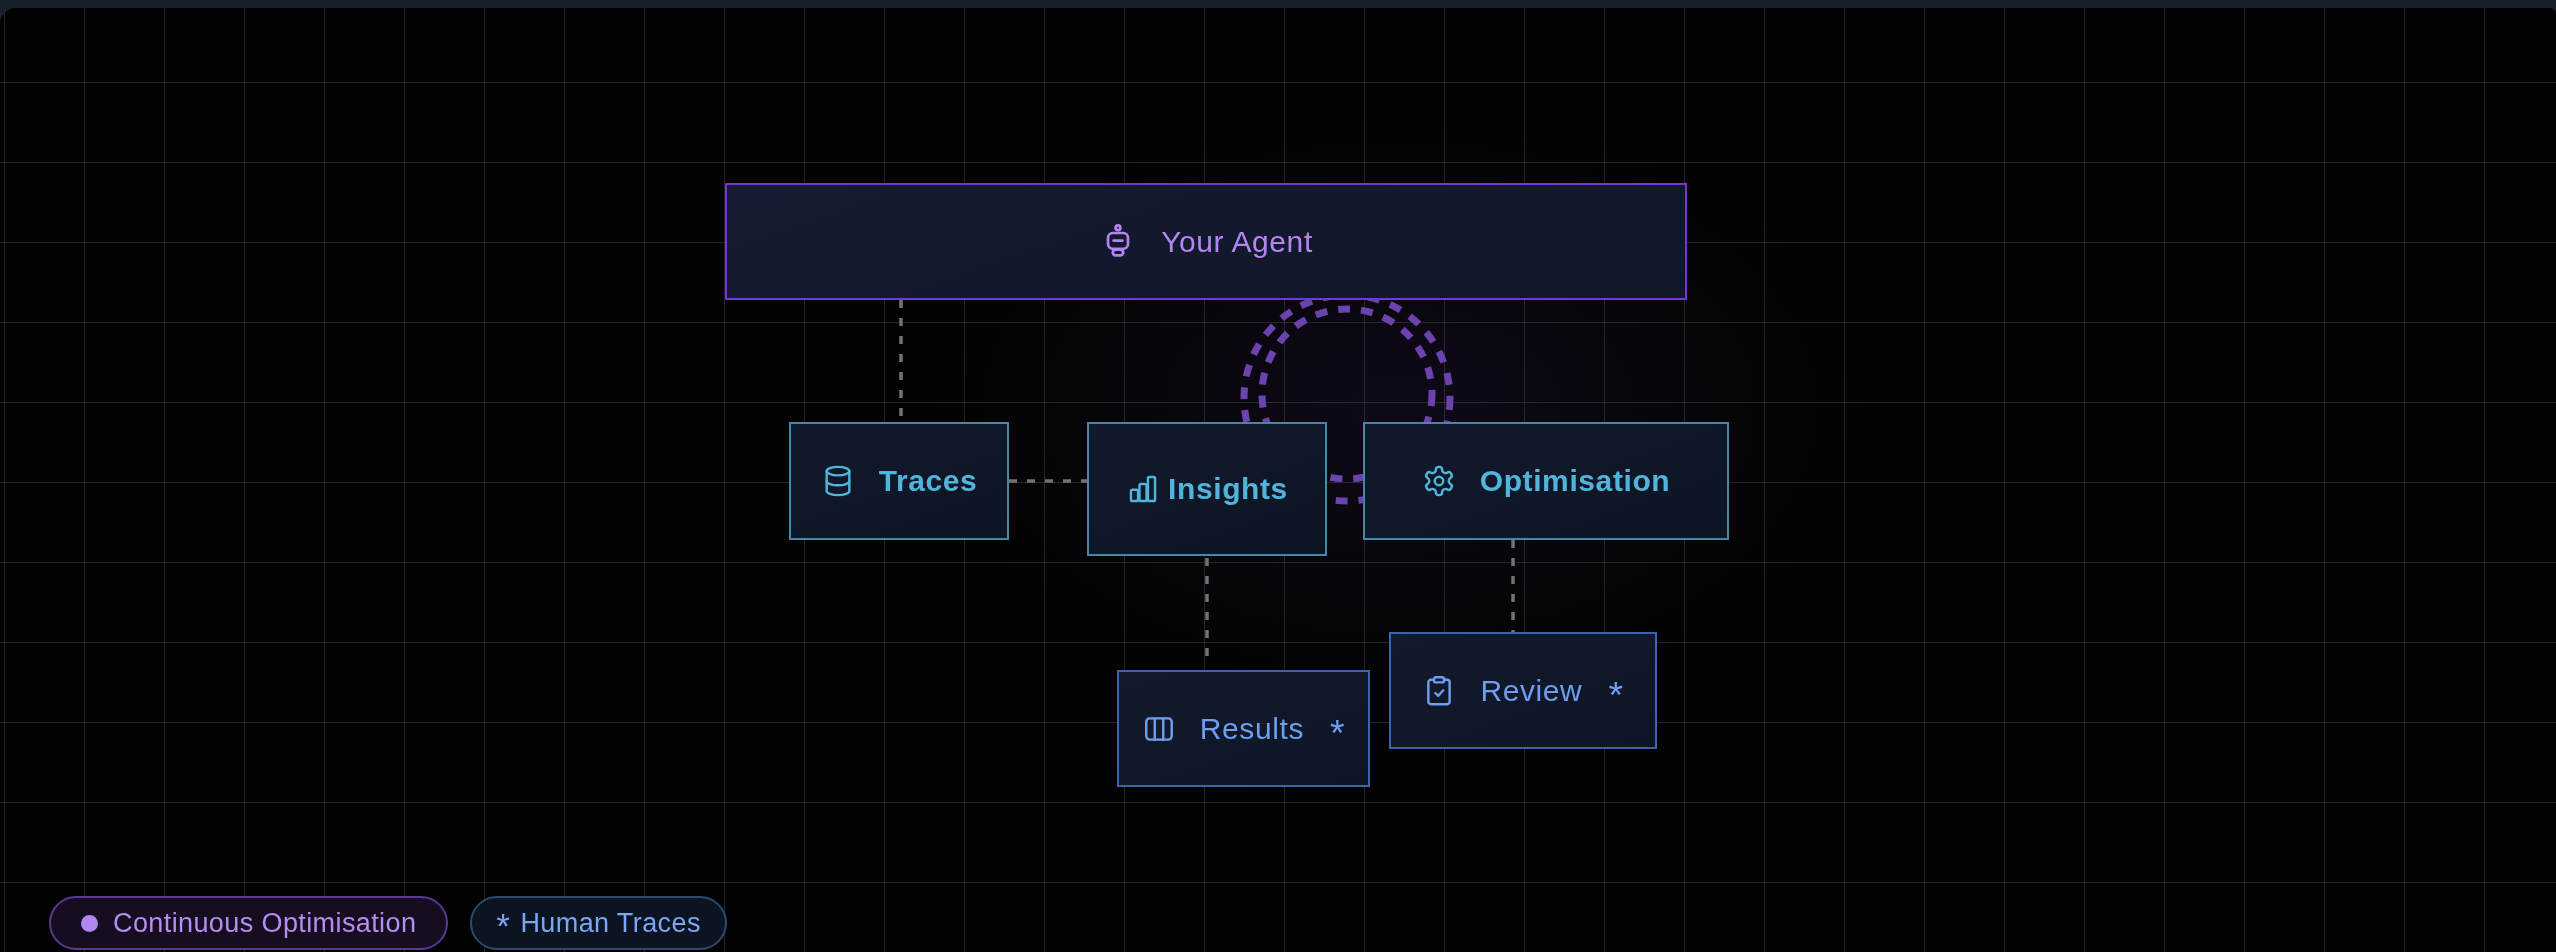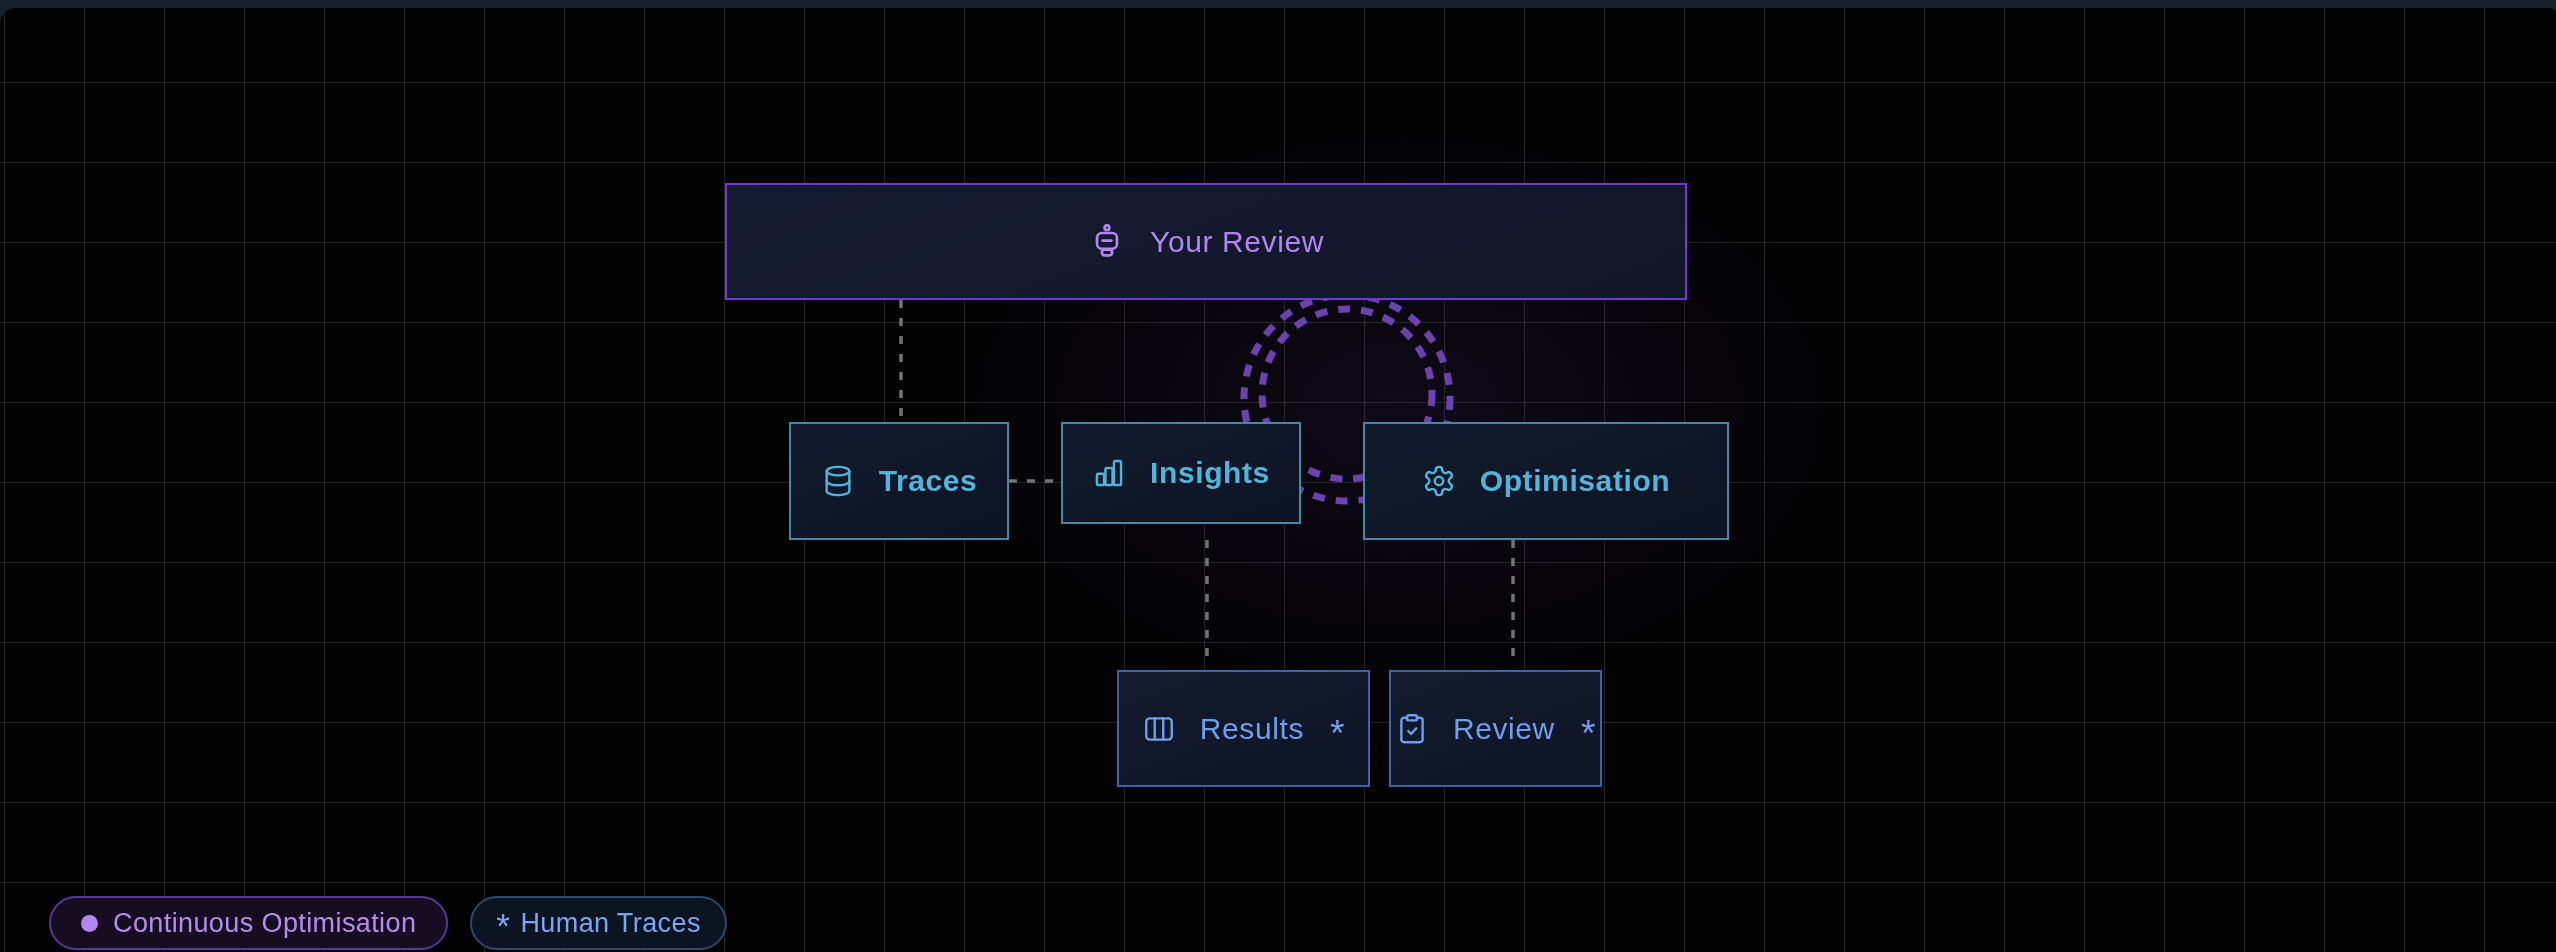--- a/index.html
+++ b/index.html
@@ -92,7 +92,7 @@
         <rect x="8.7" y="16.8" width="6.6" height="3.6" rx="1.8"></rect>
       </svg>
     </span>
-    <span class="label">Your Review</span>
+    <span class="label">Your Agent</span>
   </div>
 
   <div class="node node-cyan" style="left:789px;top:414px;width:220px;height:118px;">

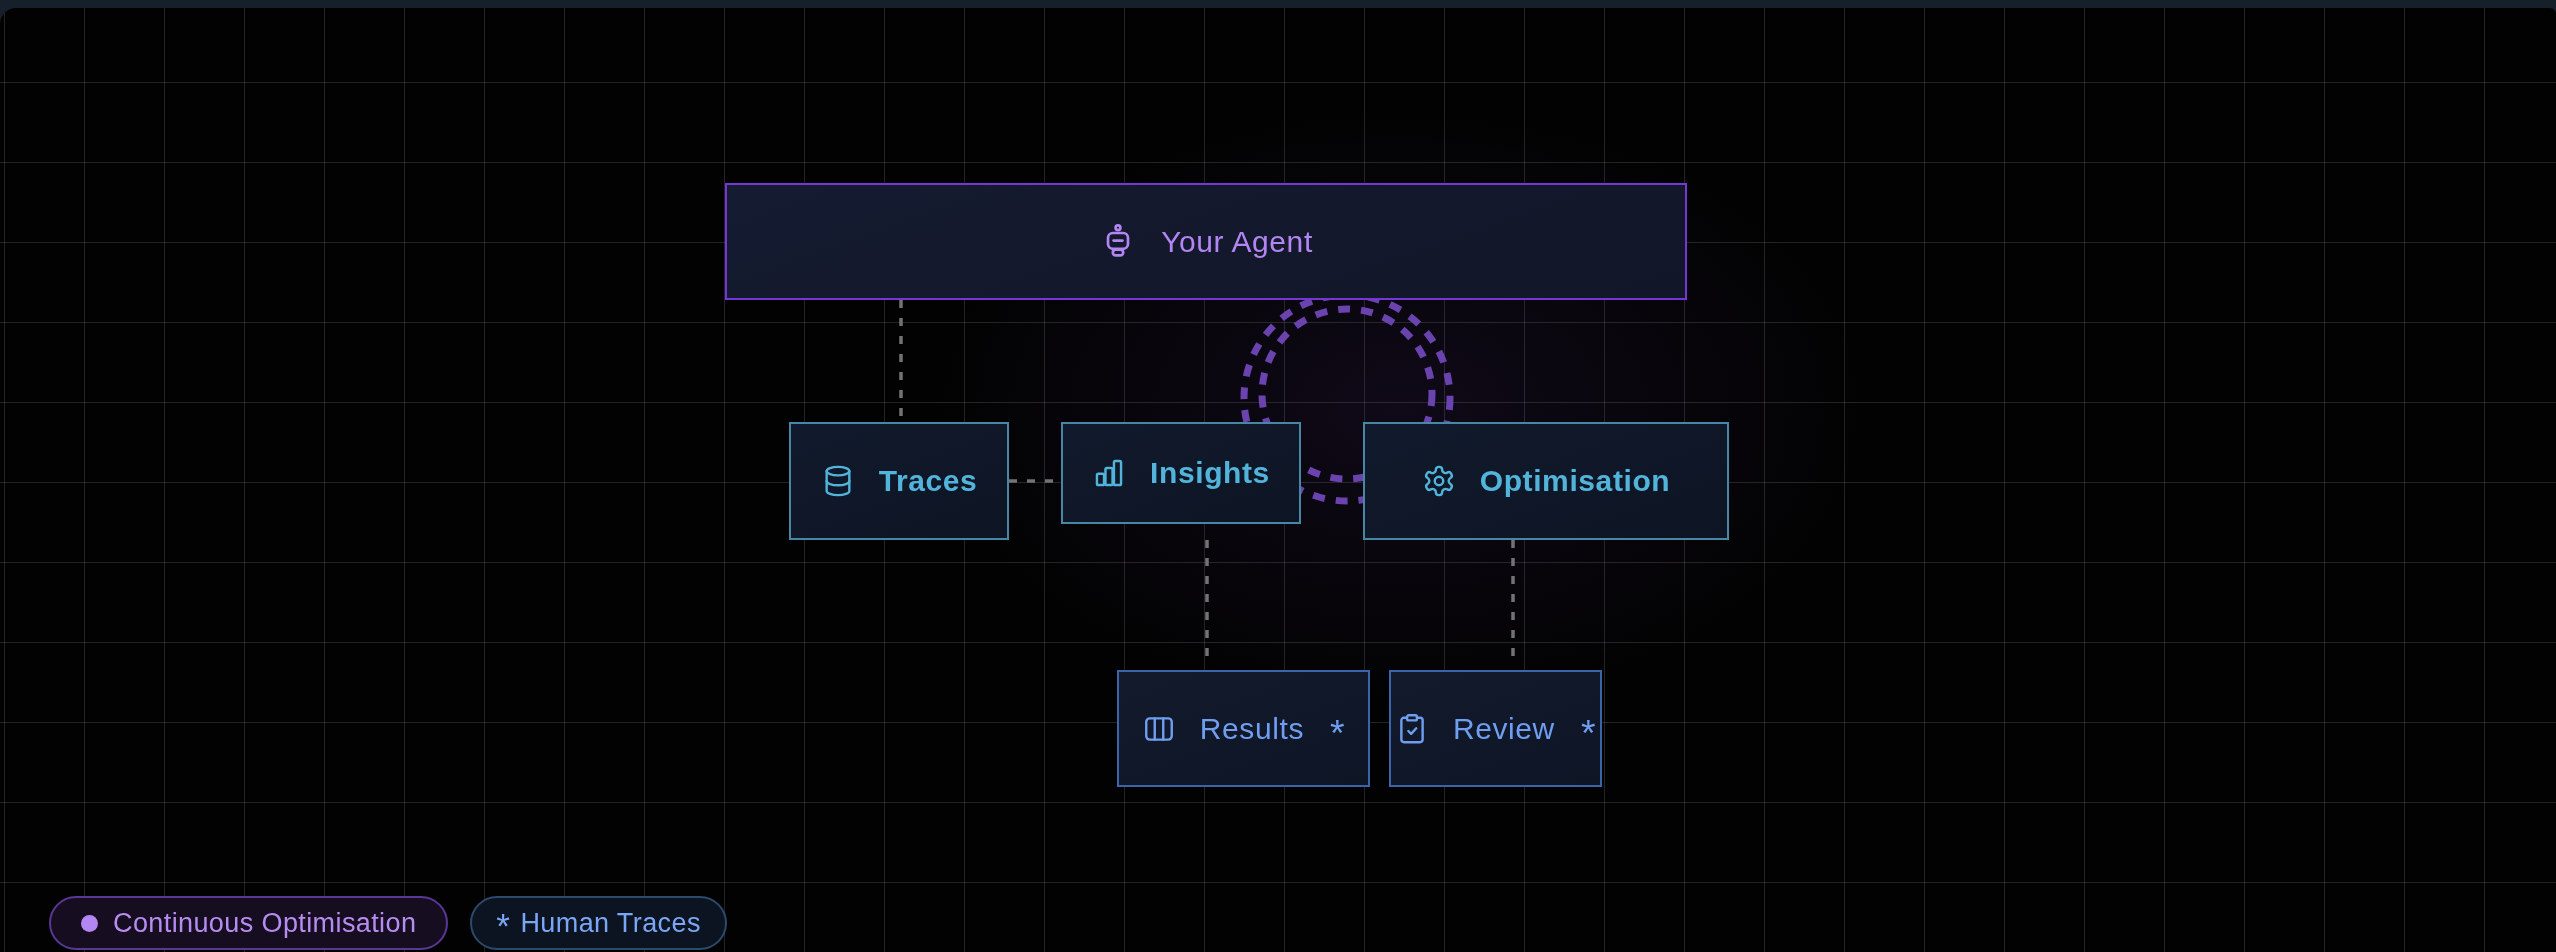--- a/index.html
+++ b/index.html
@@ -106,7 +106,7 @@
     <span class="label">Traces</span>
   </div>
 
-  <div class="node node-cyan" style="left:1061px;top:414px;width:240px;height:102px;">
+  <div class="node node-cyan" style="left:1087px;top:414px;width:240px;height:134px;gap:8px;">
     <span class="icon">
       <svg width="34" height="34" viewBox="0 0 24 24" fill="none" stroke="currentColor" stroke-width="1.7" stroke-linecap="round" stroke-linejoin="round">
         <rect x="3.5" y="12.5" width="5" height="8" rx="1"></rect>

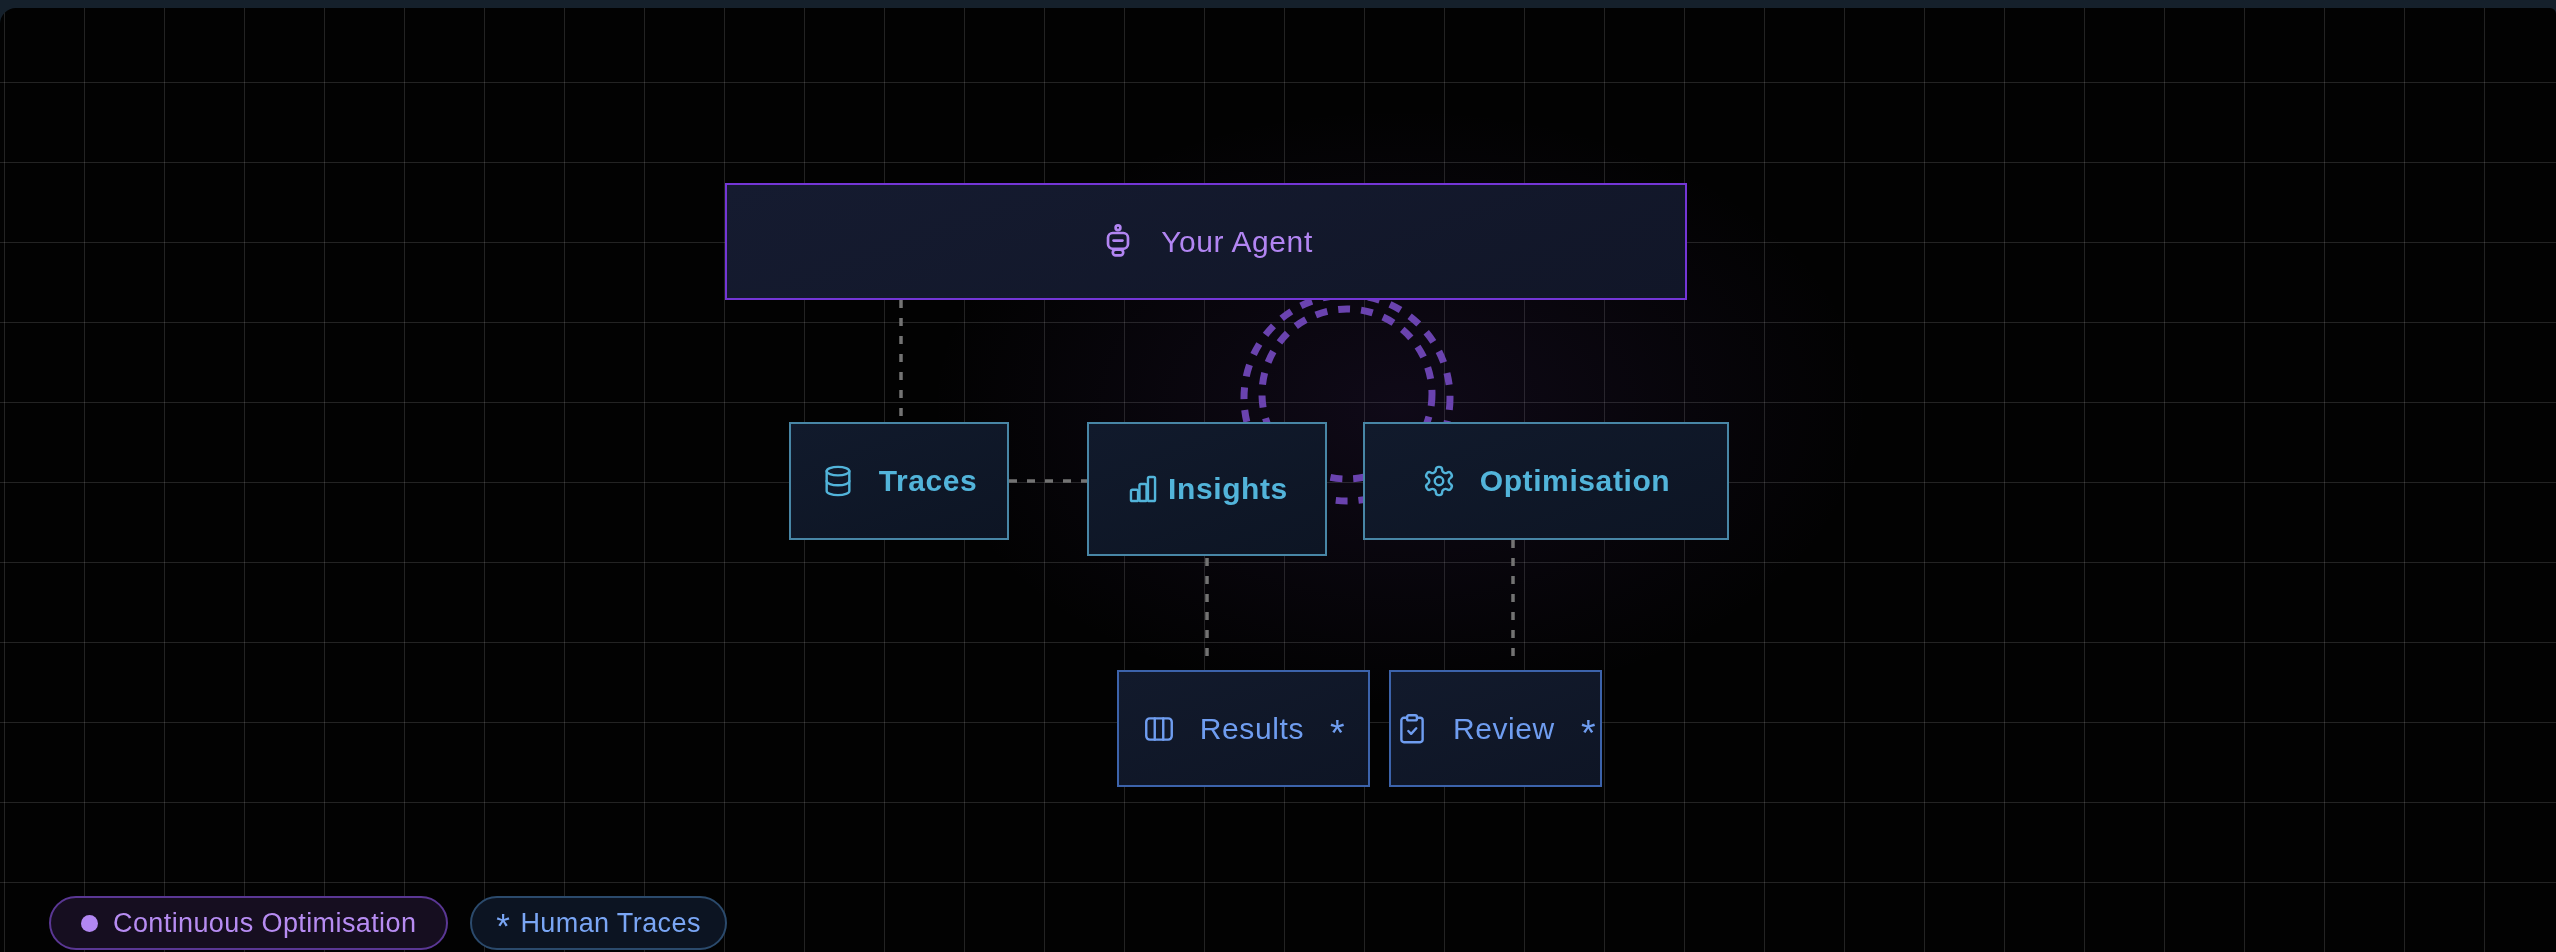--- a/index.html
+++ b/index.html
@@ -139,7 +139,7 @@
     <span class="suffix">*</span>
   </div>
 
-  <div class="node node-blue" style="left:1389px;top:662px;width:213px;height:117px;">
+  <div class="node node-blue" style="left:1389px;top:624px;width:268px;height:117px;">
     <span class="icon">
       <svg width="34" height="34" viewBox="0 0 24 24" fill="none" stroke="currentColor" stroke-width="1.7" stroke-linecap="round" stroke-linejoin="round">
         <rect x="8.5" y="2.3" width="7" height="3.6" rx="1.2"></rect>

